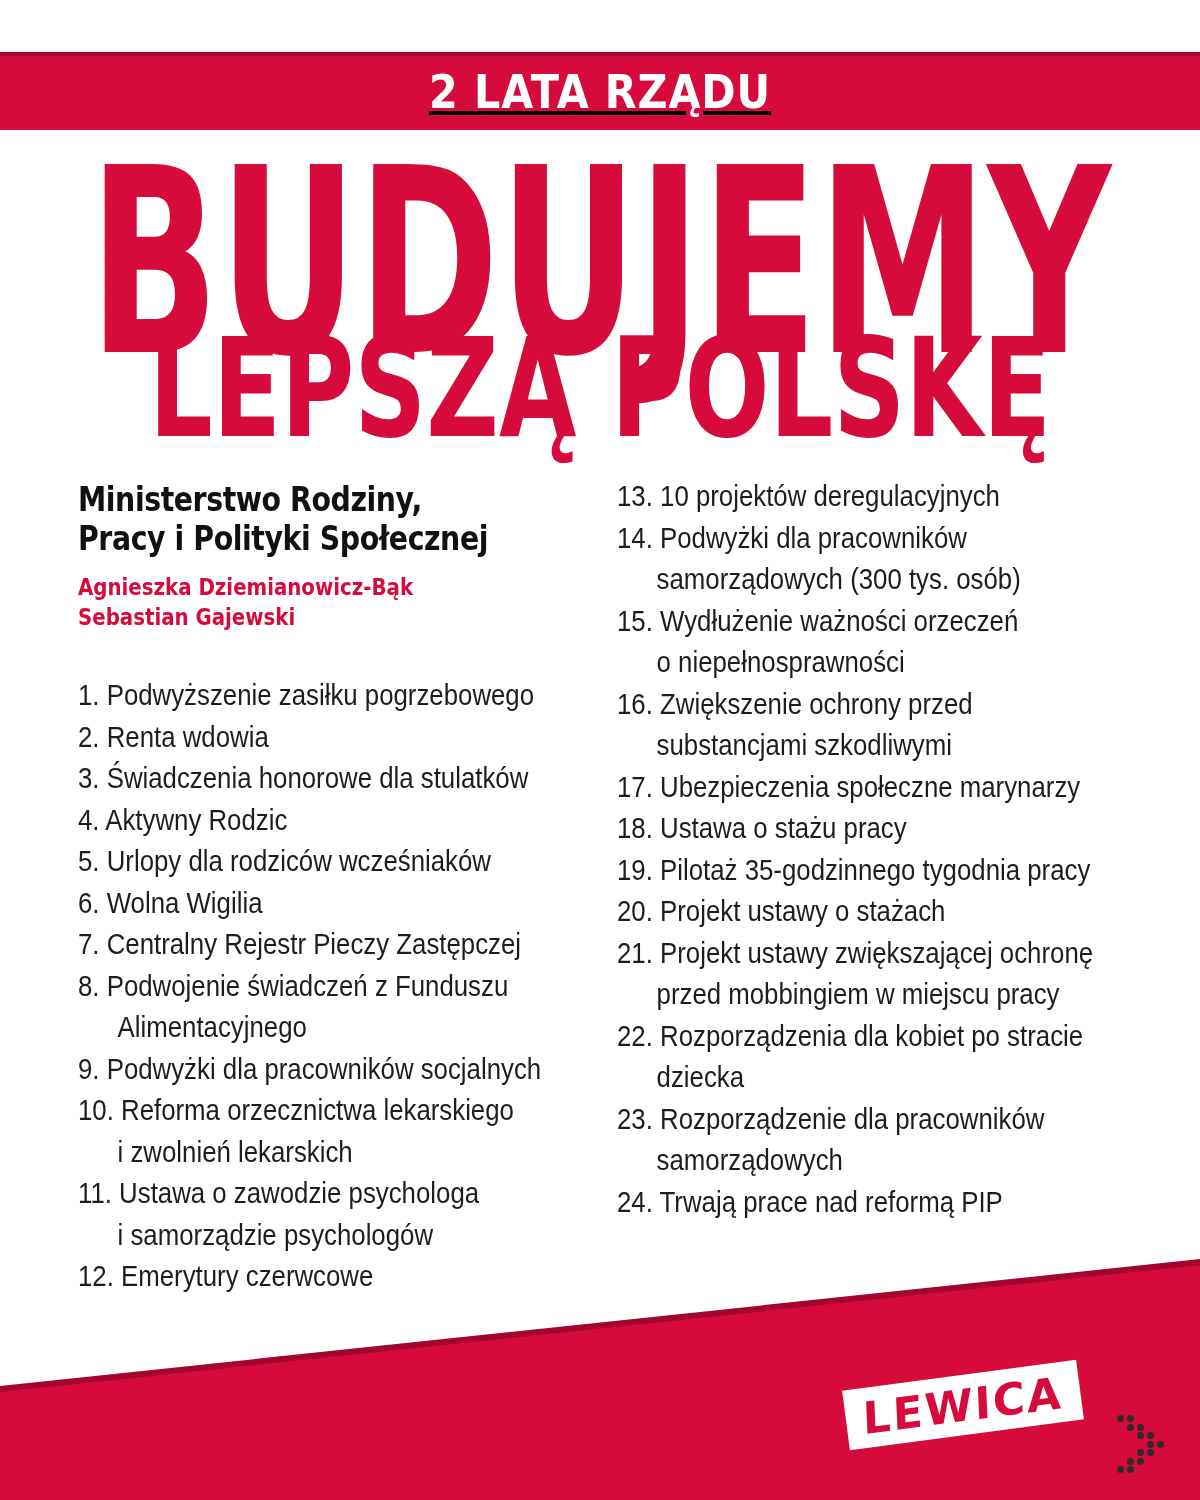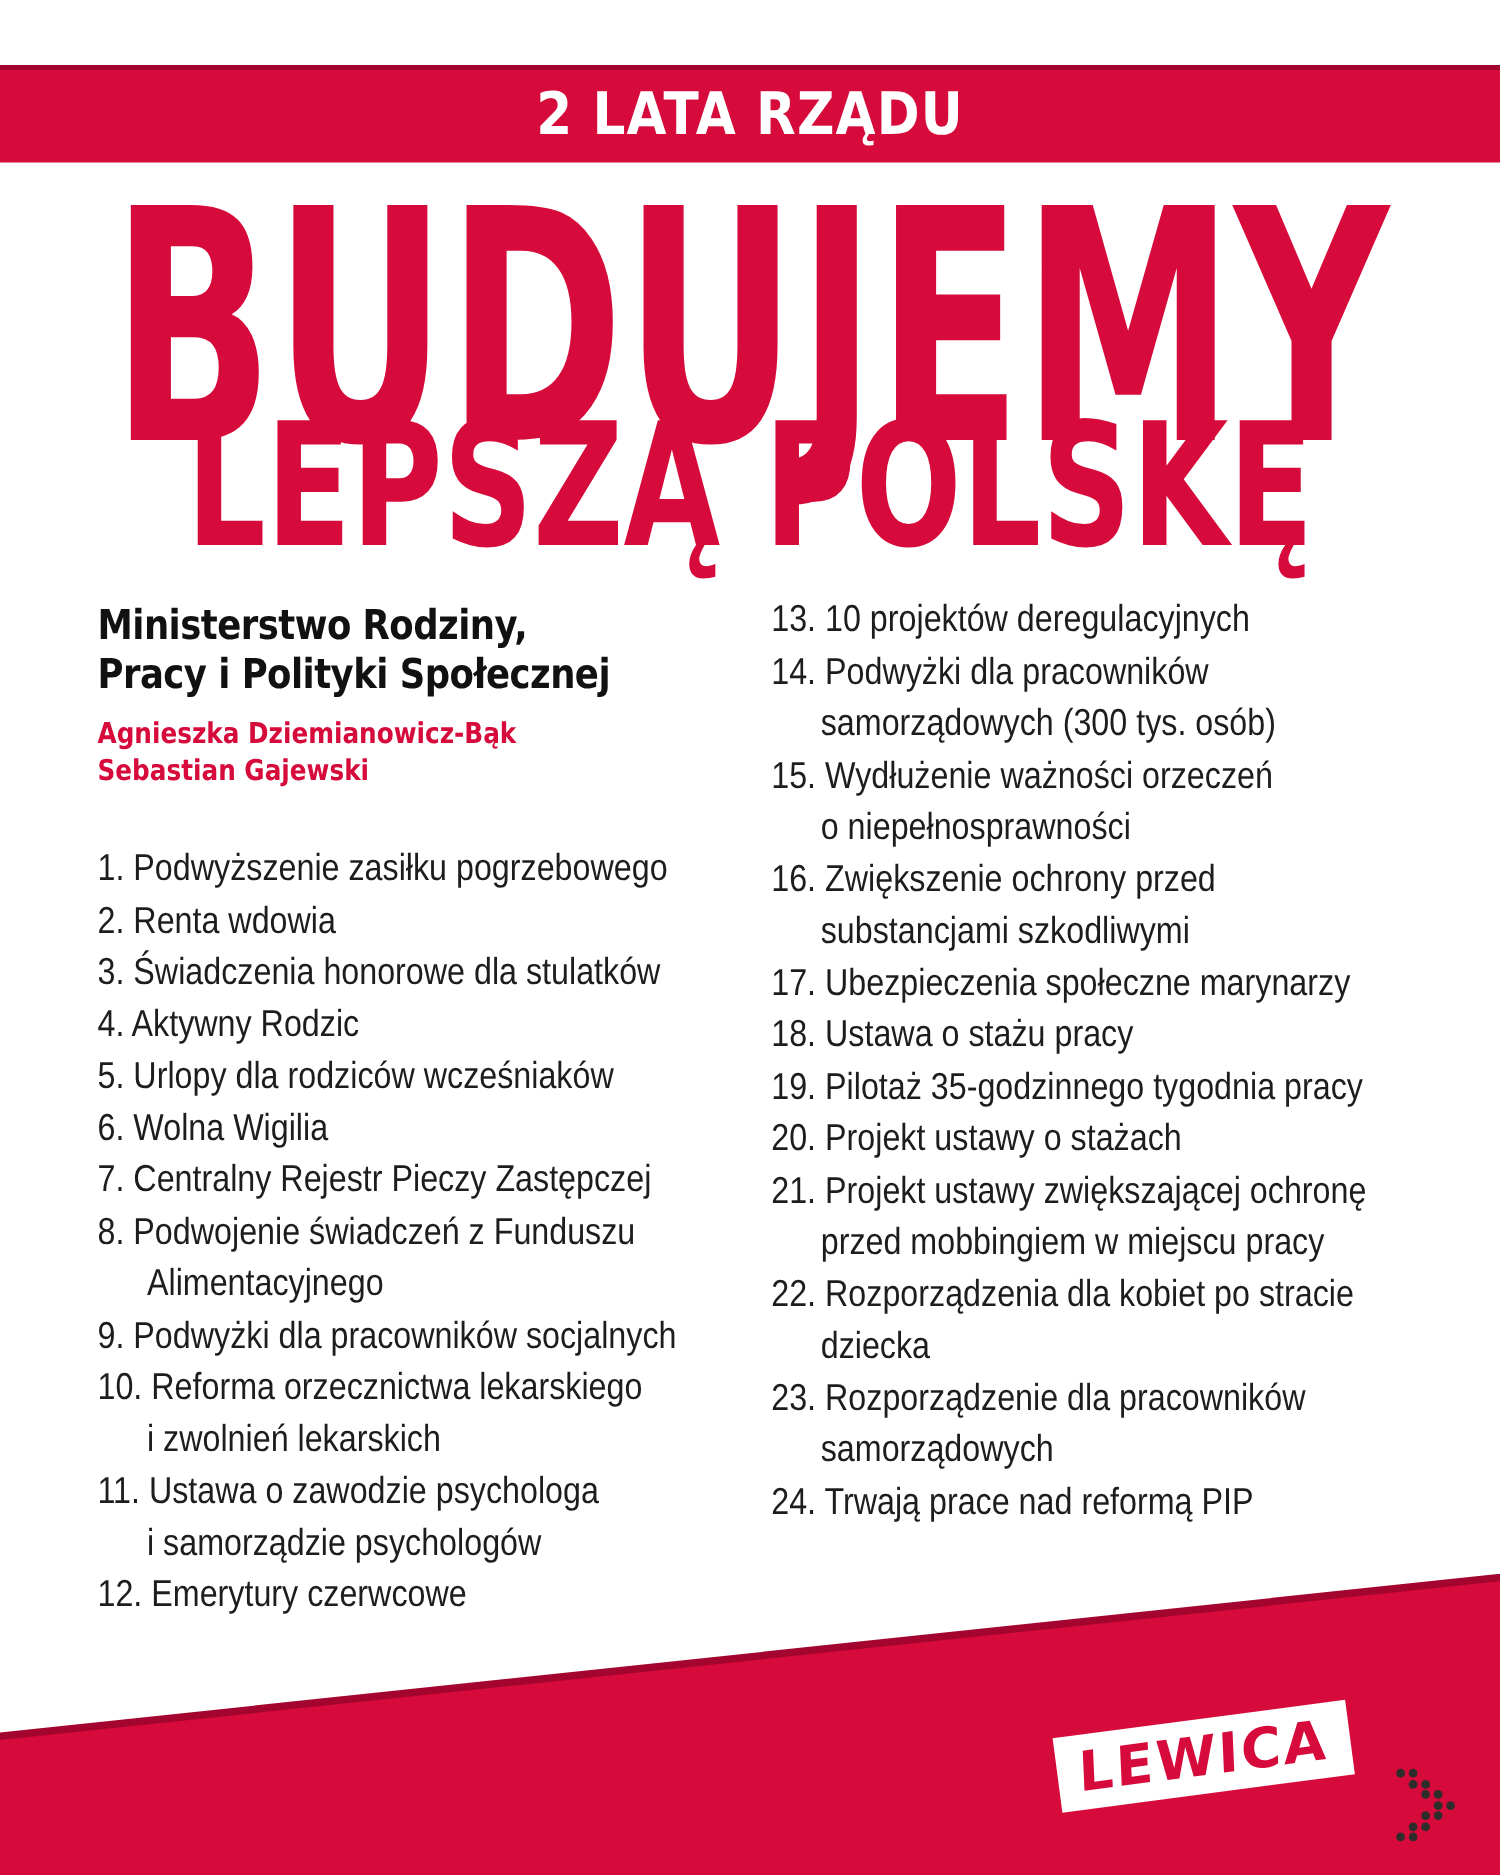--- a/index.html
+++ b/index.html
@@ -15,7 +15,7 @@
   
   .top-band{
     position:absolute;left:0;top:52px;width:100%;height:78px;
-    background:var(--red);border-top:4px solid var(--dark-red);box-sizing:border-box;
+    background:var(--red);border-top:4px solid var(--dark-red);box-sizing:border-box;text-decoration:underline;
   }
   .band-text{
     width:100%;text-align:center;line-height:72px;color:#ffffff;

